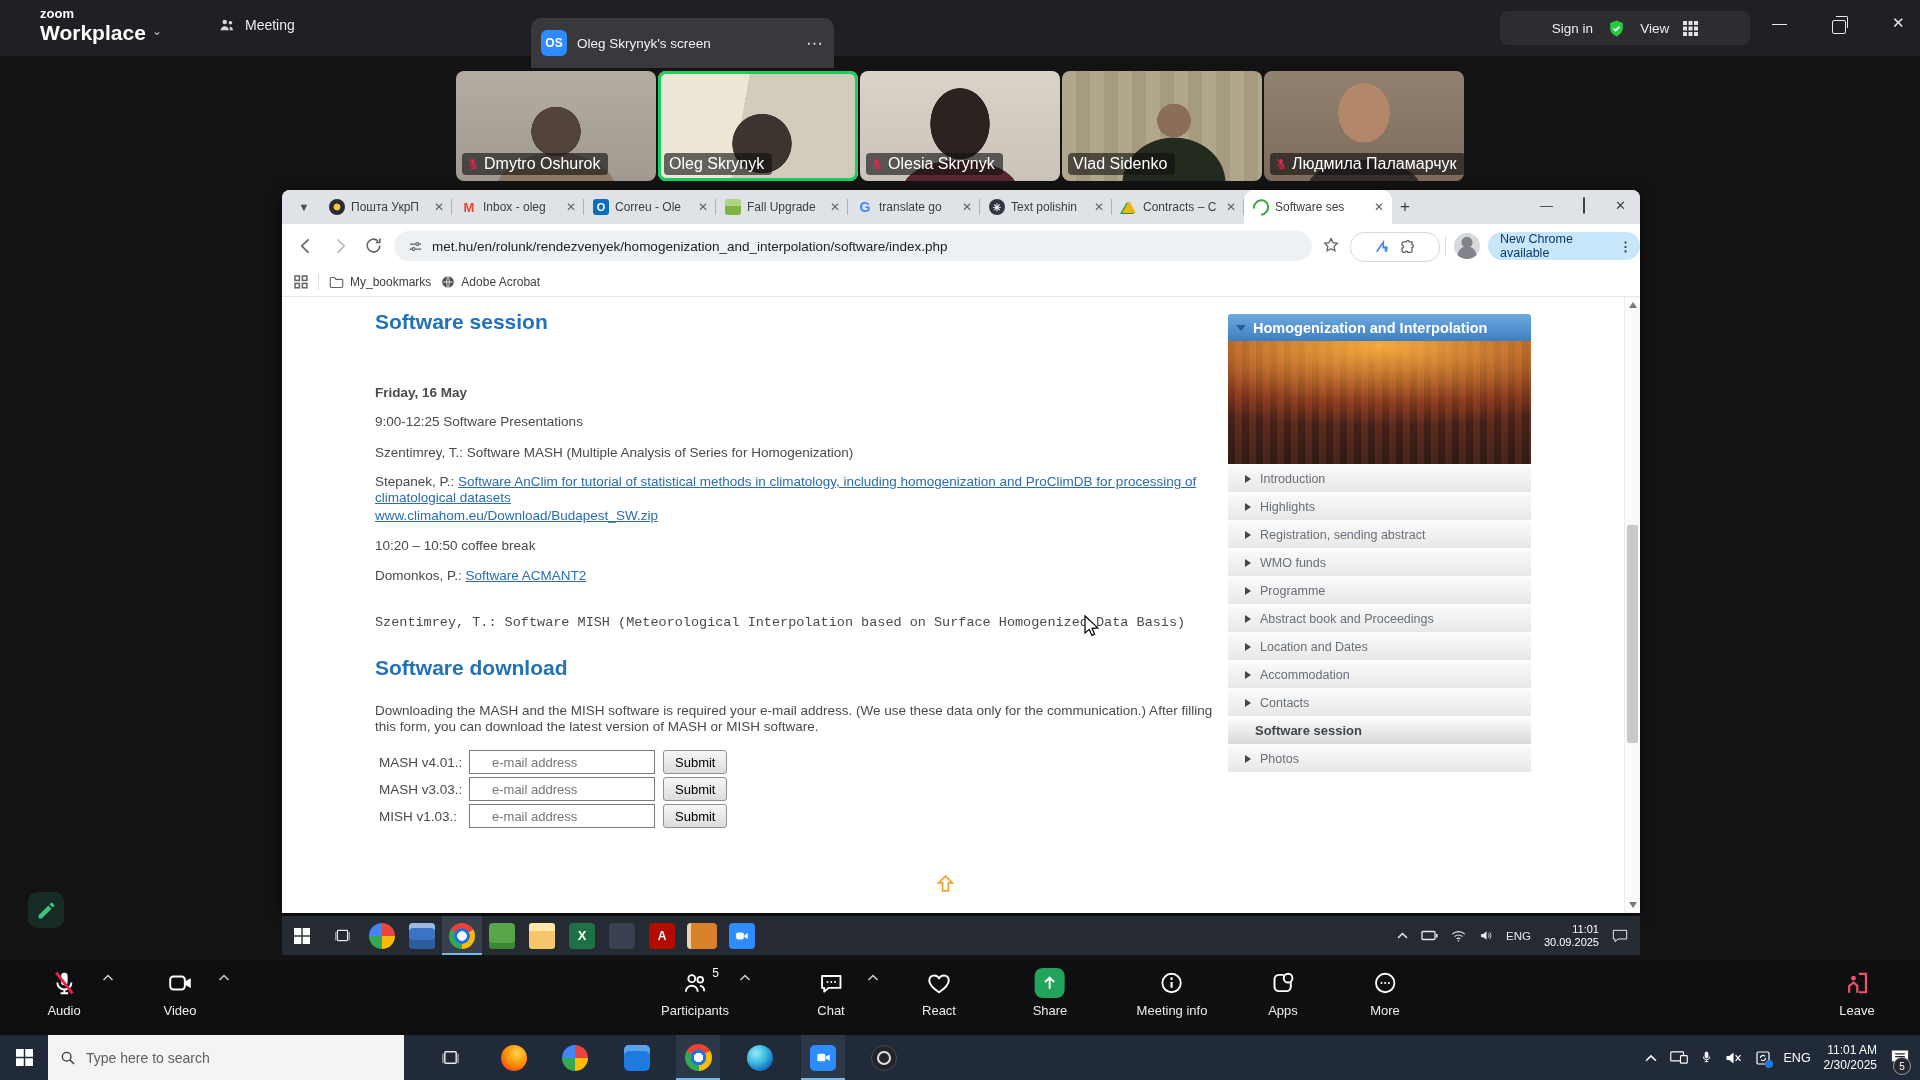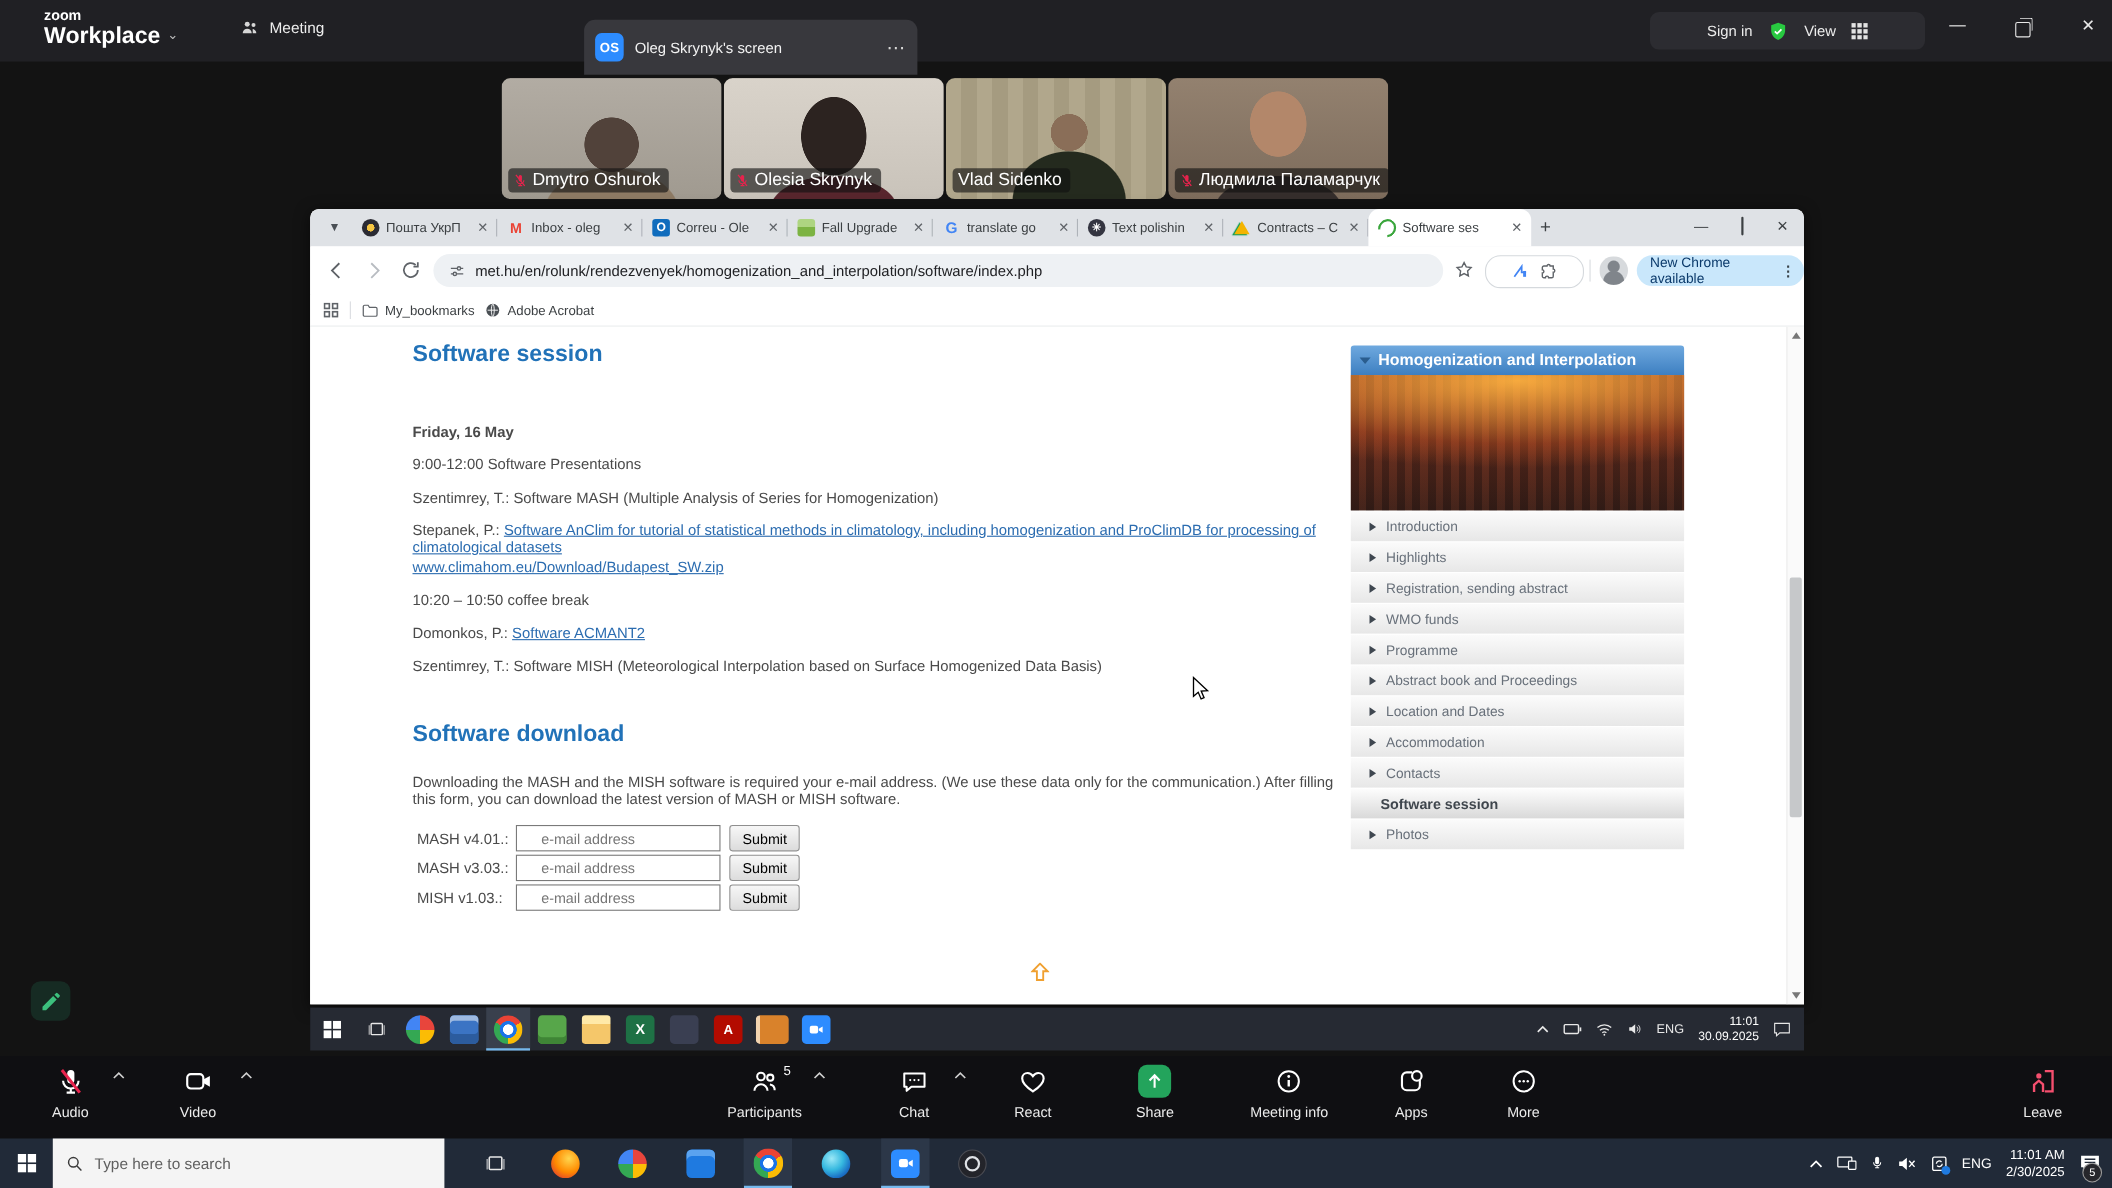--- a/index.html
+++ b/index.html
@@ -197,6 +197,11 @@
         <span>Dmytro Oshurok</span>
       </div>
     </div>
+    <div class="tile t2 speaking">
+      <div class="nametag">
+        <span>Oleg Skrynyk</span>
+      </div>
+    </div>
     <div class="tile t3">
       <div class="nametag">
         <span>

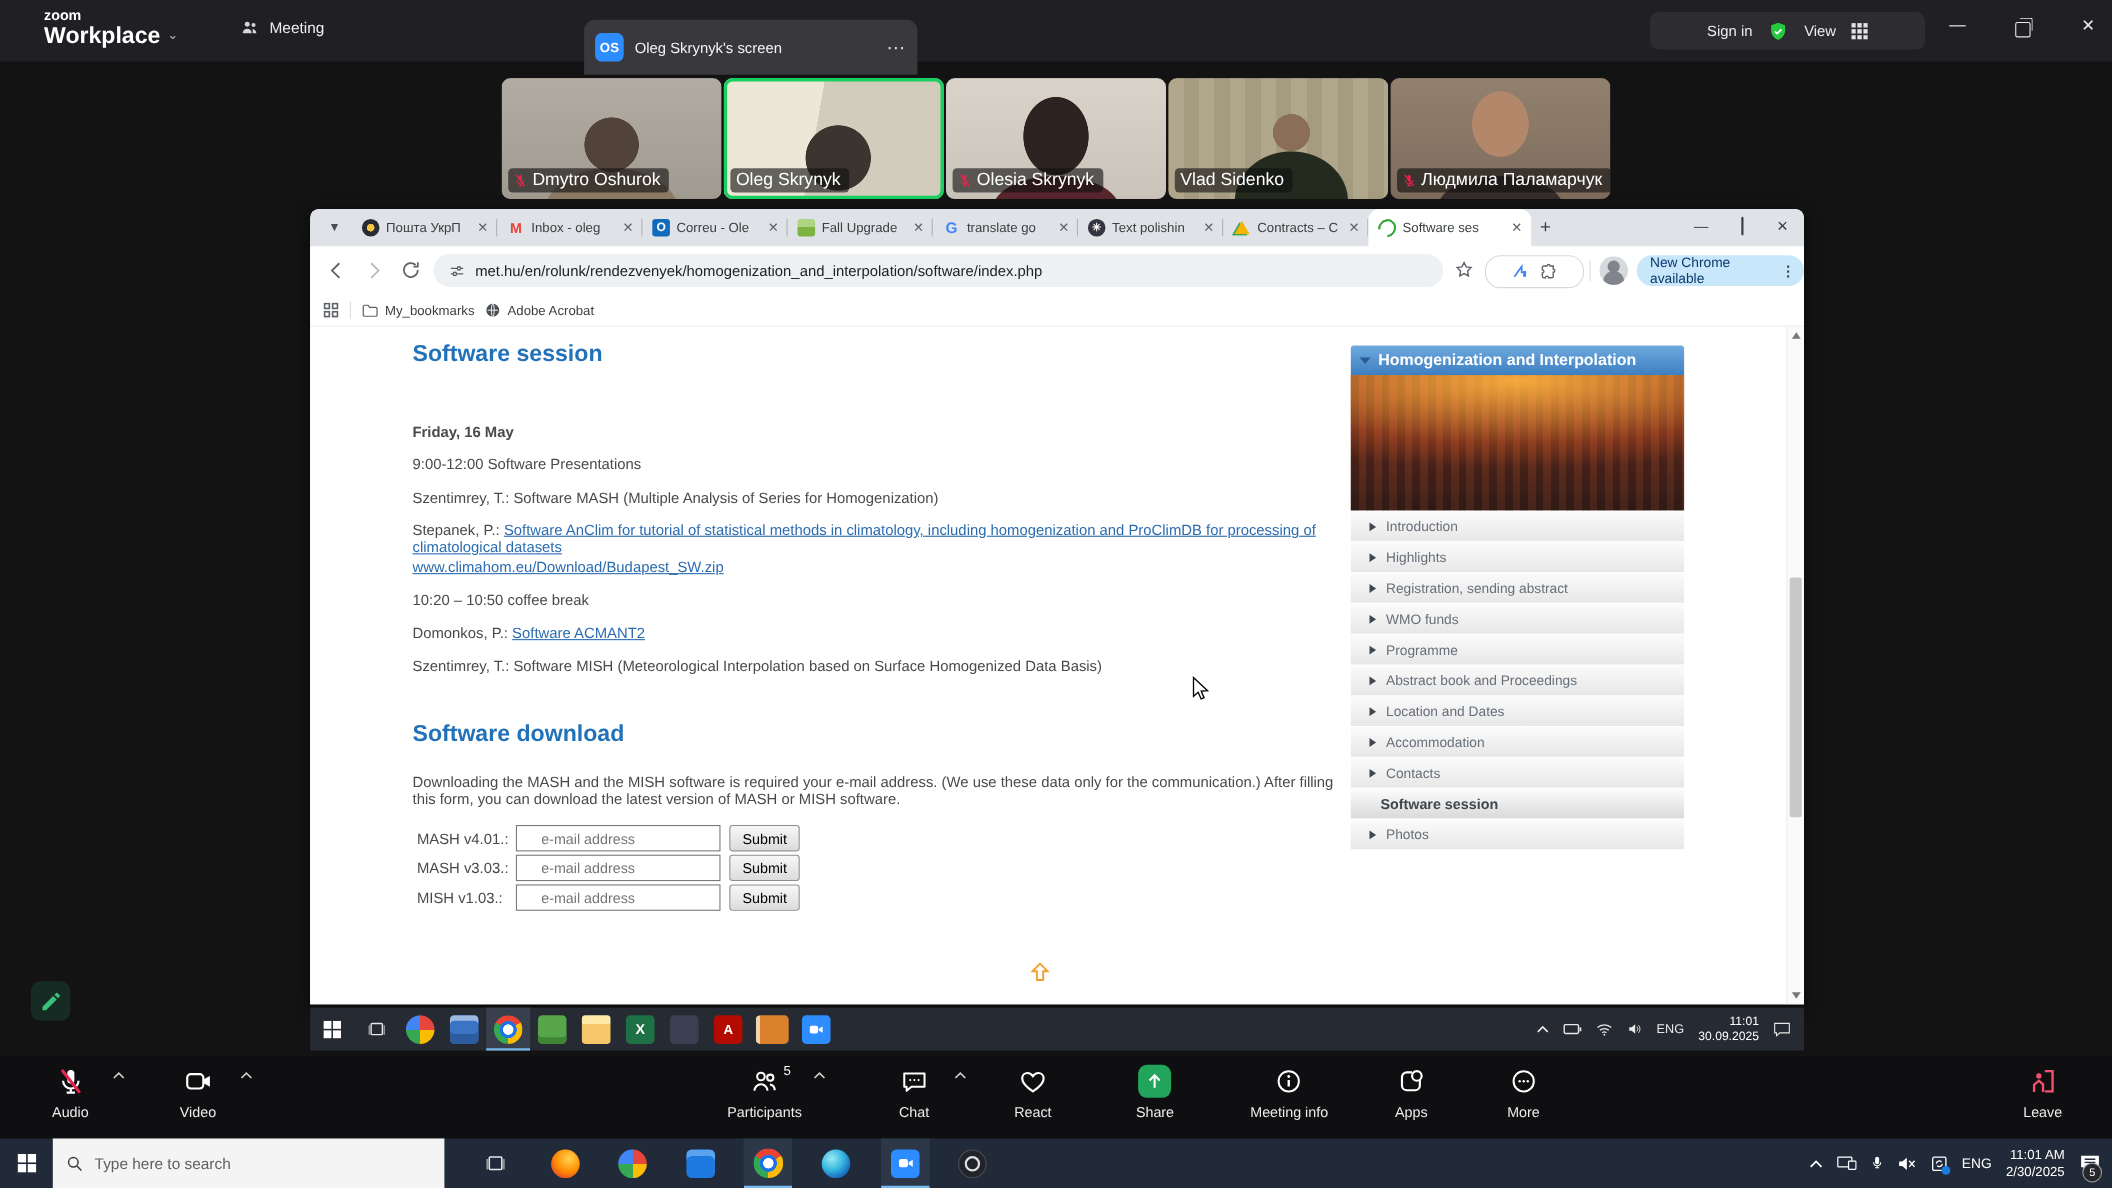--- a/index.html
+++ b/index.html
@@ -371,7 +371,7 @@
 
       <div class="h1" style="top:13px;">Software session</div>
       <div class="pline b" style="top:88px;">Friday, 16 May</div>
-      <div class="pline" style="top:117px;">9:00-12:00 Software Presentations</div>
+      <div class="pline" style="top:117px;">9:00-12:25 Software Presentations</div>
       <div class="pline" style="top:148px;">Szentimrey, T.: Software MASH (Multiple Analysis of Series for Homogenization)</div>
       <div class="pline" style="top:177px;"><span>Stepanek, P.: </span><a class="plink" href="#">Software AnClim for tutorial of statistical methods in climatology, including homogenization and ProClimDB for processing of climatological datasets</a></div>
       <div class="pline" style="top:211px;"><a class="plink" href="#">www.climahom.eu/Download/Budapest_SW.zip</a></div>

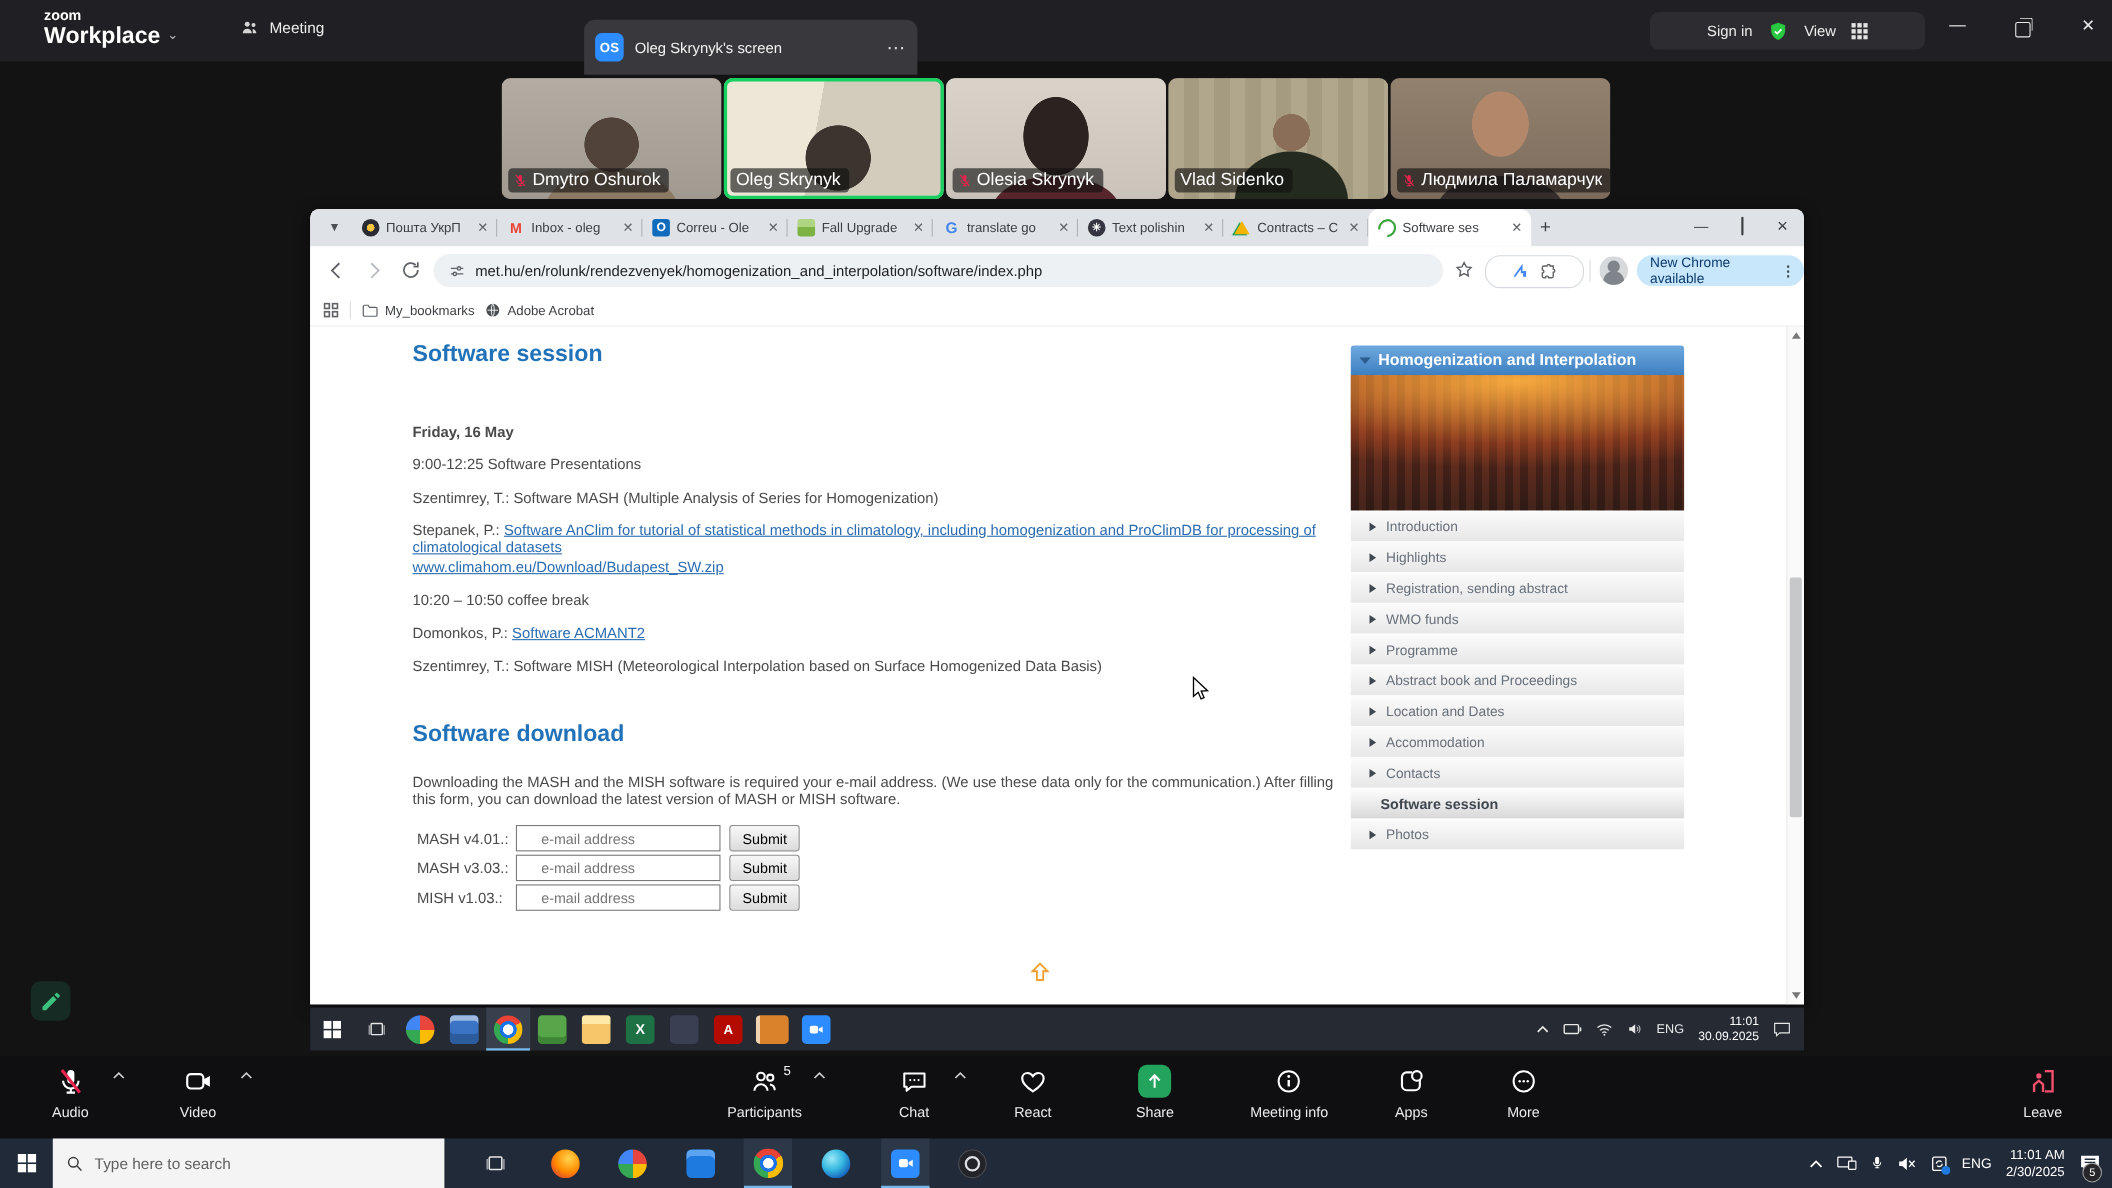--- a/index.html
+++ b/index.html
@@ -377,7 +377,7 @@
       <div class="pline" style="top:211px;"><a class="plink" href="#">www.climahom.eu/Download/Budapest_SW.zip</a></div>
       <div class="pline" style="top:241px;">10:20 – 10:50 coffee break</div>
       <div class="pline" style="top:271px;"><span>Domonkos, P.: </span><a class="plink" href="#">Software ACMANT2</a></div>
-      <div class="pline" style="top:301px;">Szentimrey, T.: Software MISH (Meteorological Interpolation based on Surface Homogenized Data Basis)</div>
+      <div class="pline" style="top:318px;font-family:Liberation Mono, monospace;">Szentimrey, T.: Software MISH (Meteorological Interpolation based on Surface Homogenized Data Basis)</div>
 
       <div class="h1" style="top:359px;">Software download</div>
       <div class="pline" style="top:406px;">Downloading the MASH and the MISH software is required your e-mail address. (We use these data only for the communication.) After filling this form, you can download the latest version of MASH or MISH software.</div>

